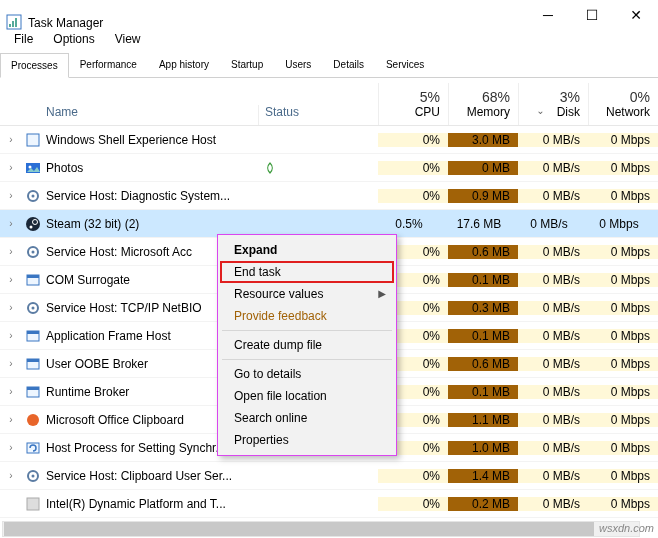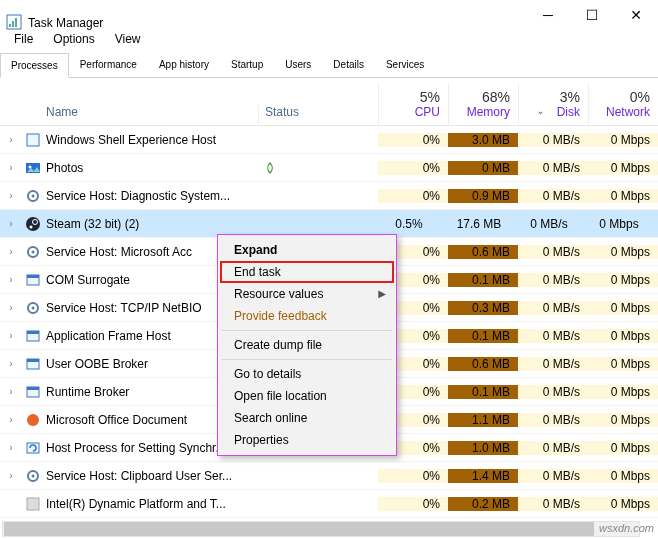--- a/index.html
+++ b/index.html
@@ -21,7 +21,7 @@
 .col-status { width: 120px; border-left: 1px solid #eee; padding-left: 6px; padding-bottom: 6px; }
 .col-num { width: 70px; border-left: 1px solid #eee; text-align: right; padding-right: 8px; padding-bottom: 0; }
 .col-num .pct { font-size: 14px; color: #333; padding-top:6px;}
-.col-num .lbl { color: #6d28d9; padding-bottom:6px;}
+.col-num .lbl { color: #000000; padding-bottom:6px;}
 .col-num.sort .lbl::before { content:"⌄"; font-size:10px; color:#666; position:relative; top:-2px; margin-right:12px;}
 .rows { overflow-y: scroll; height: 412px; }
 .row { display: flex; align-items: center; height: 28px; border-bottom: 1px solid #f3f3f3; }

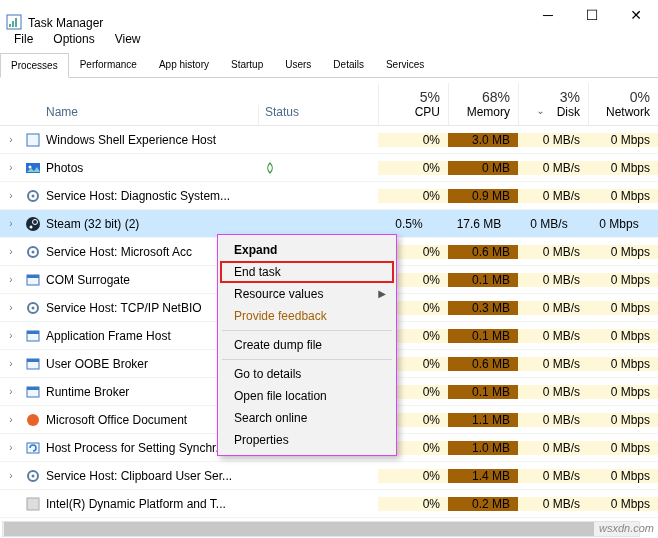--- a/index.html
+++ b/index.html
@@ -271,7 +271,7 @@
           <circle cx="8" cy="8" r="6" fill="#e8652a"></circle>
         </svg>
       </div>
-      <div class="name">Microsoft Office Document</div>
+      <div class="name">Microsoft Office Clipboard</div>
       <div class="status"></div>
       <div class="cell cpu">0%</div>
       <div class="cell mem">1.1 MB</div>

